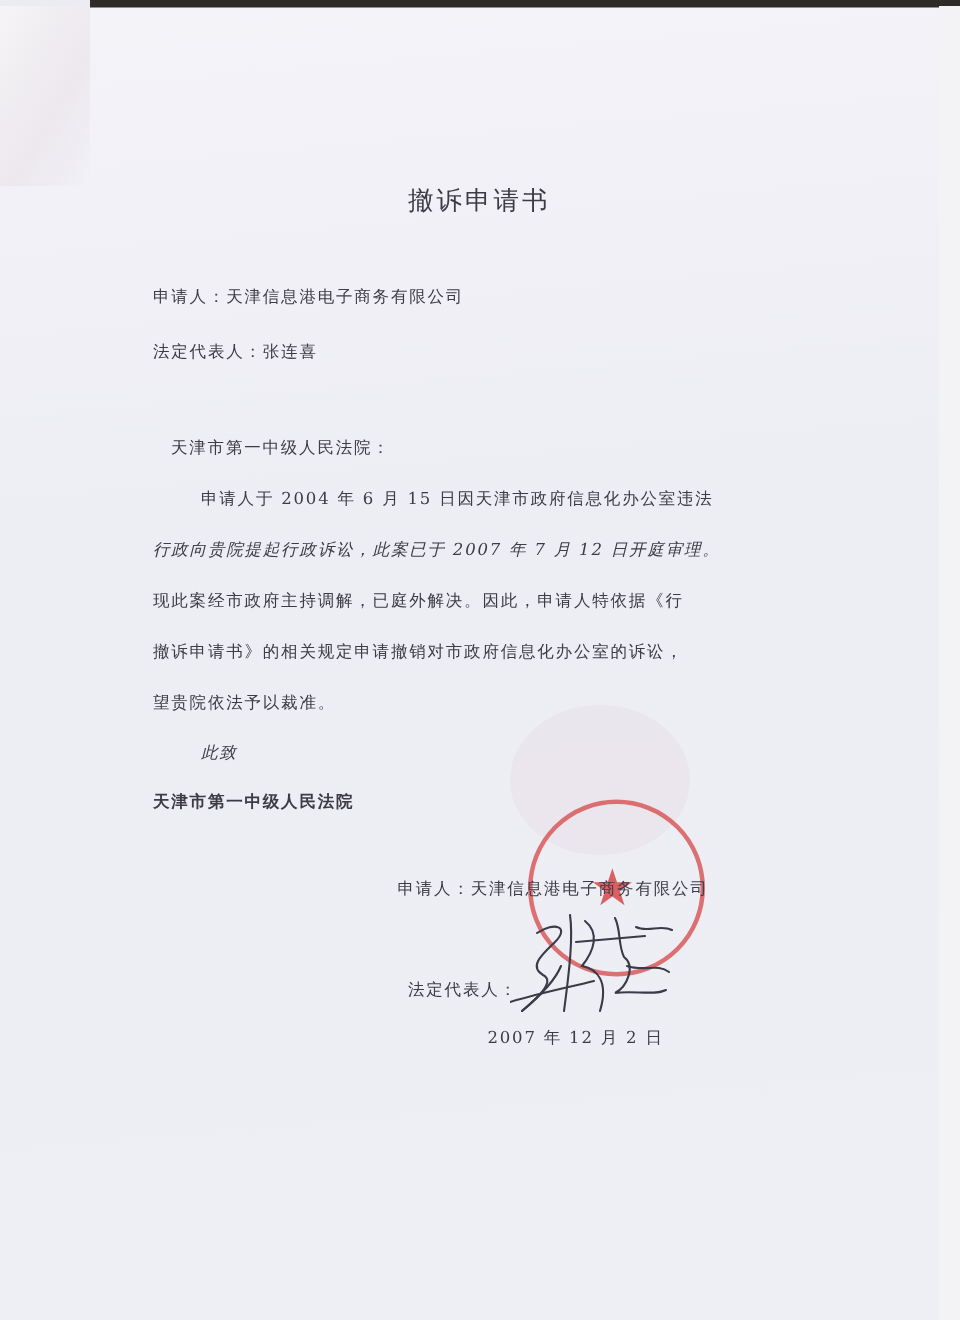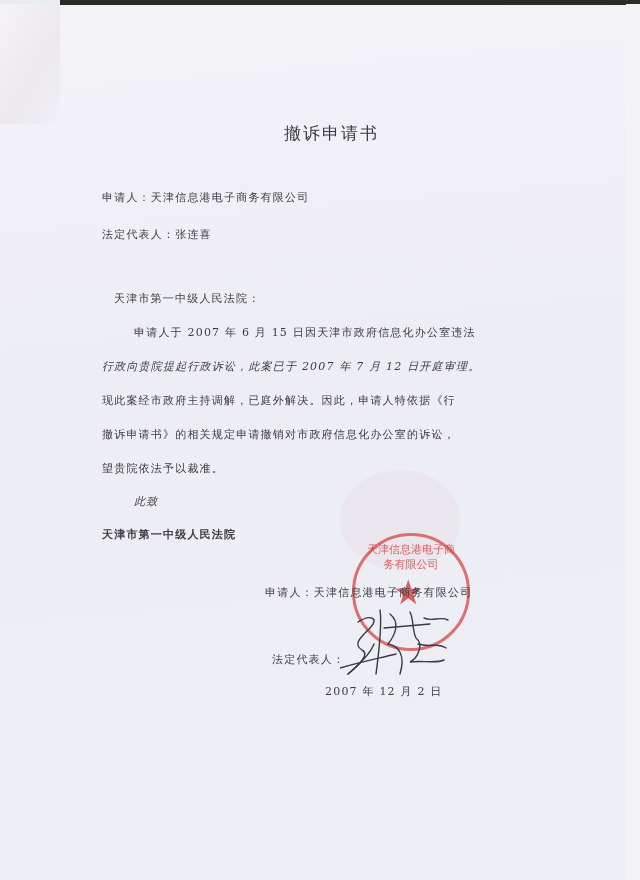--- a/index.html
+++ b/index.html
@@ -50,7 +50,7 @@
 <div class="topbar"></div>
 <div class="rightedge"></div>
 
-<div class="text title" style="left:284px; top:122px;">撤诉申请书</div>
+<div class="text title" style="left:272px; top:122px;">撤诉申请书</div>
 
 <div class="text" style="left:102px; top:190px;">申请人：天津信息港电子商务有限公司</div>
 <div class="text" style="left:102px; top:227px;">法定代表人：张连喜</div>

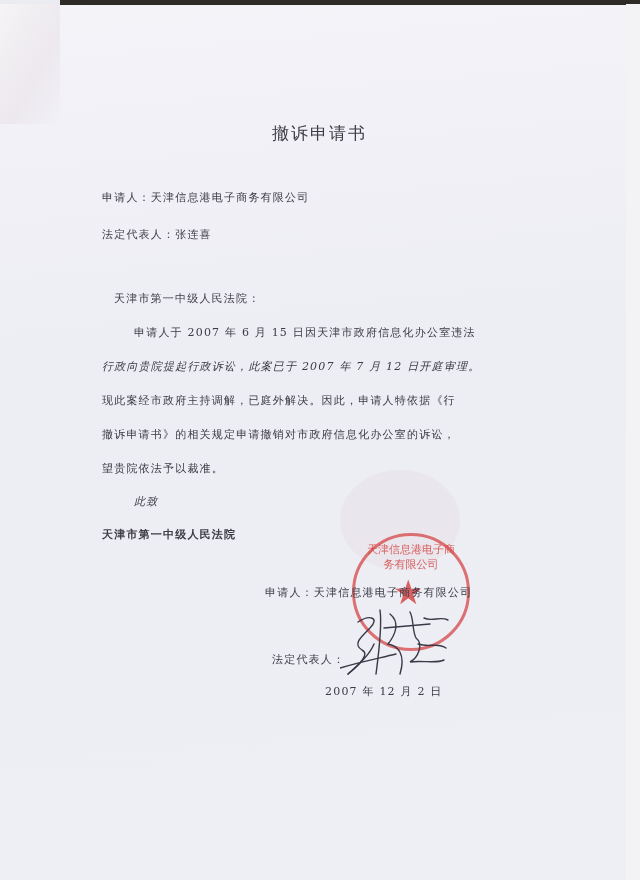--- a/index.html
+++ b/index.html
@@ -57,7 +57,7 @@
 
 <div class="text" style="left:102px; top:291px;margin-left:12px;">天津市第一中级人民法院：</div>
 
-<div class="text" style="left:134px; top:325px;">申请人于 2007 年 6 月 15 日因天津市政府信息化办公室违法</div>
+<div class="text" style="left:134px; top:325px;">申请人于 2004 年 6 月 15 日因天津市政府信息化办公室违法</div>
 <div class="text" style="left:102px; top:359px;font-style:italic;">行政向贵院提起行政诉讼，此案已于 2007 年 7 月 12 日开庭审理。</div>
 <div class="text" style="left:102px; top:393px;text-align:right;">现此案经市政府主持调解，已庭外解决。因此，申请人特依据《行</div>
 <div class="text" style="left:102px; top:427px;">撤诉申请书》的相关规定申请撤销对市政府信息化办公室的诉讼，</div>

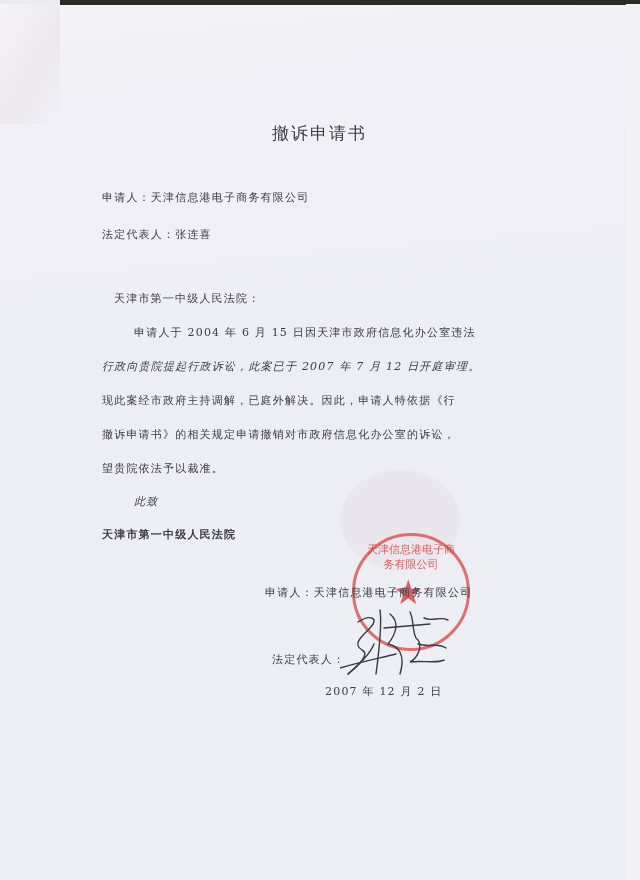--- a/index.html
+++ b/index.html
@@ -69,7 +69,6 @@
 <div class="ghost-seal"></div>
 
 <div class="seal">
-  <div class="seal-text">天津信息港电子商务有限公司</div>
   <div class="seal-star">★</div>
 </div>
 

